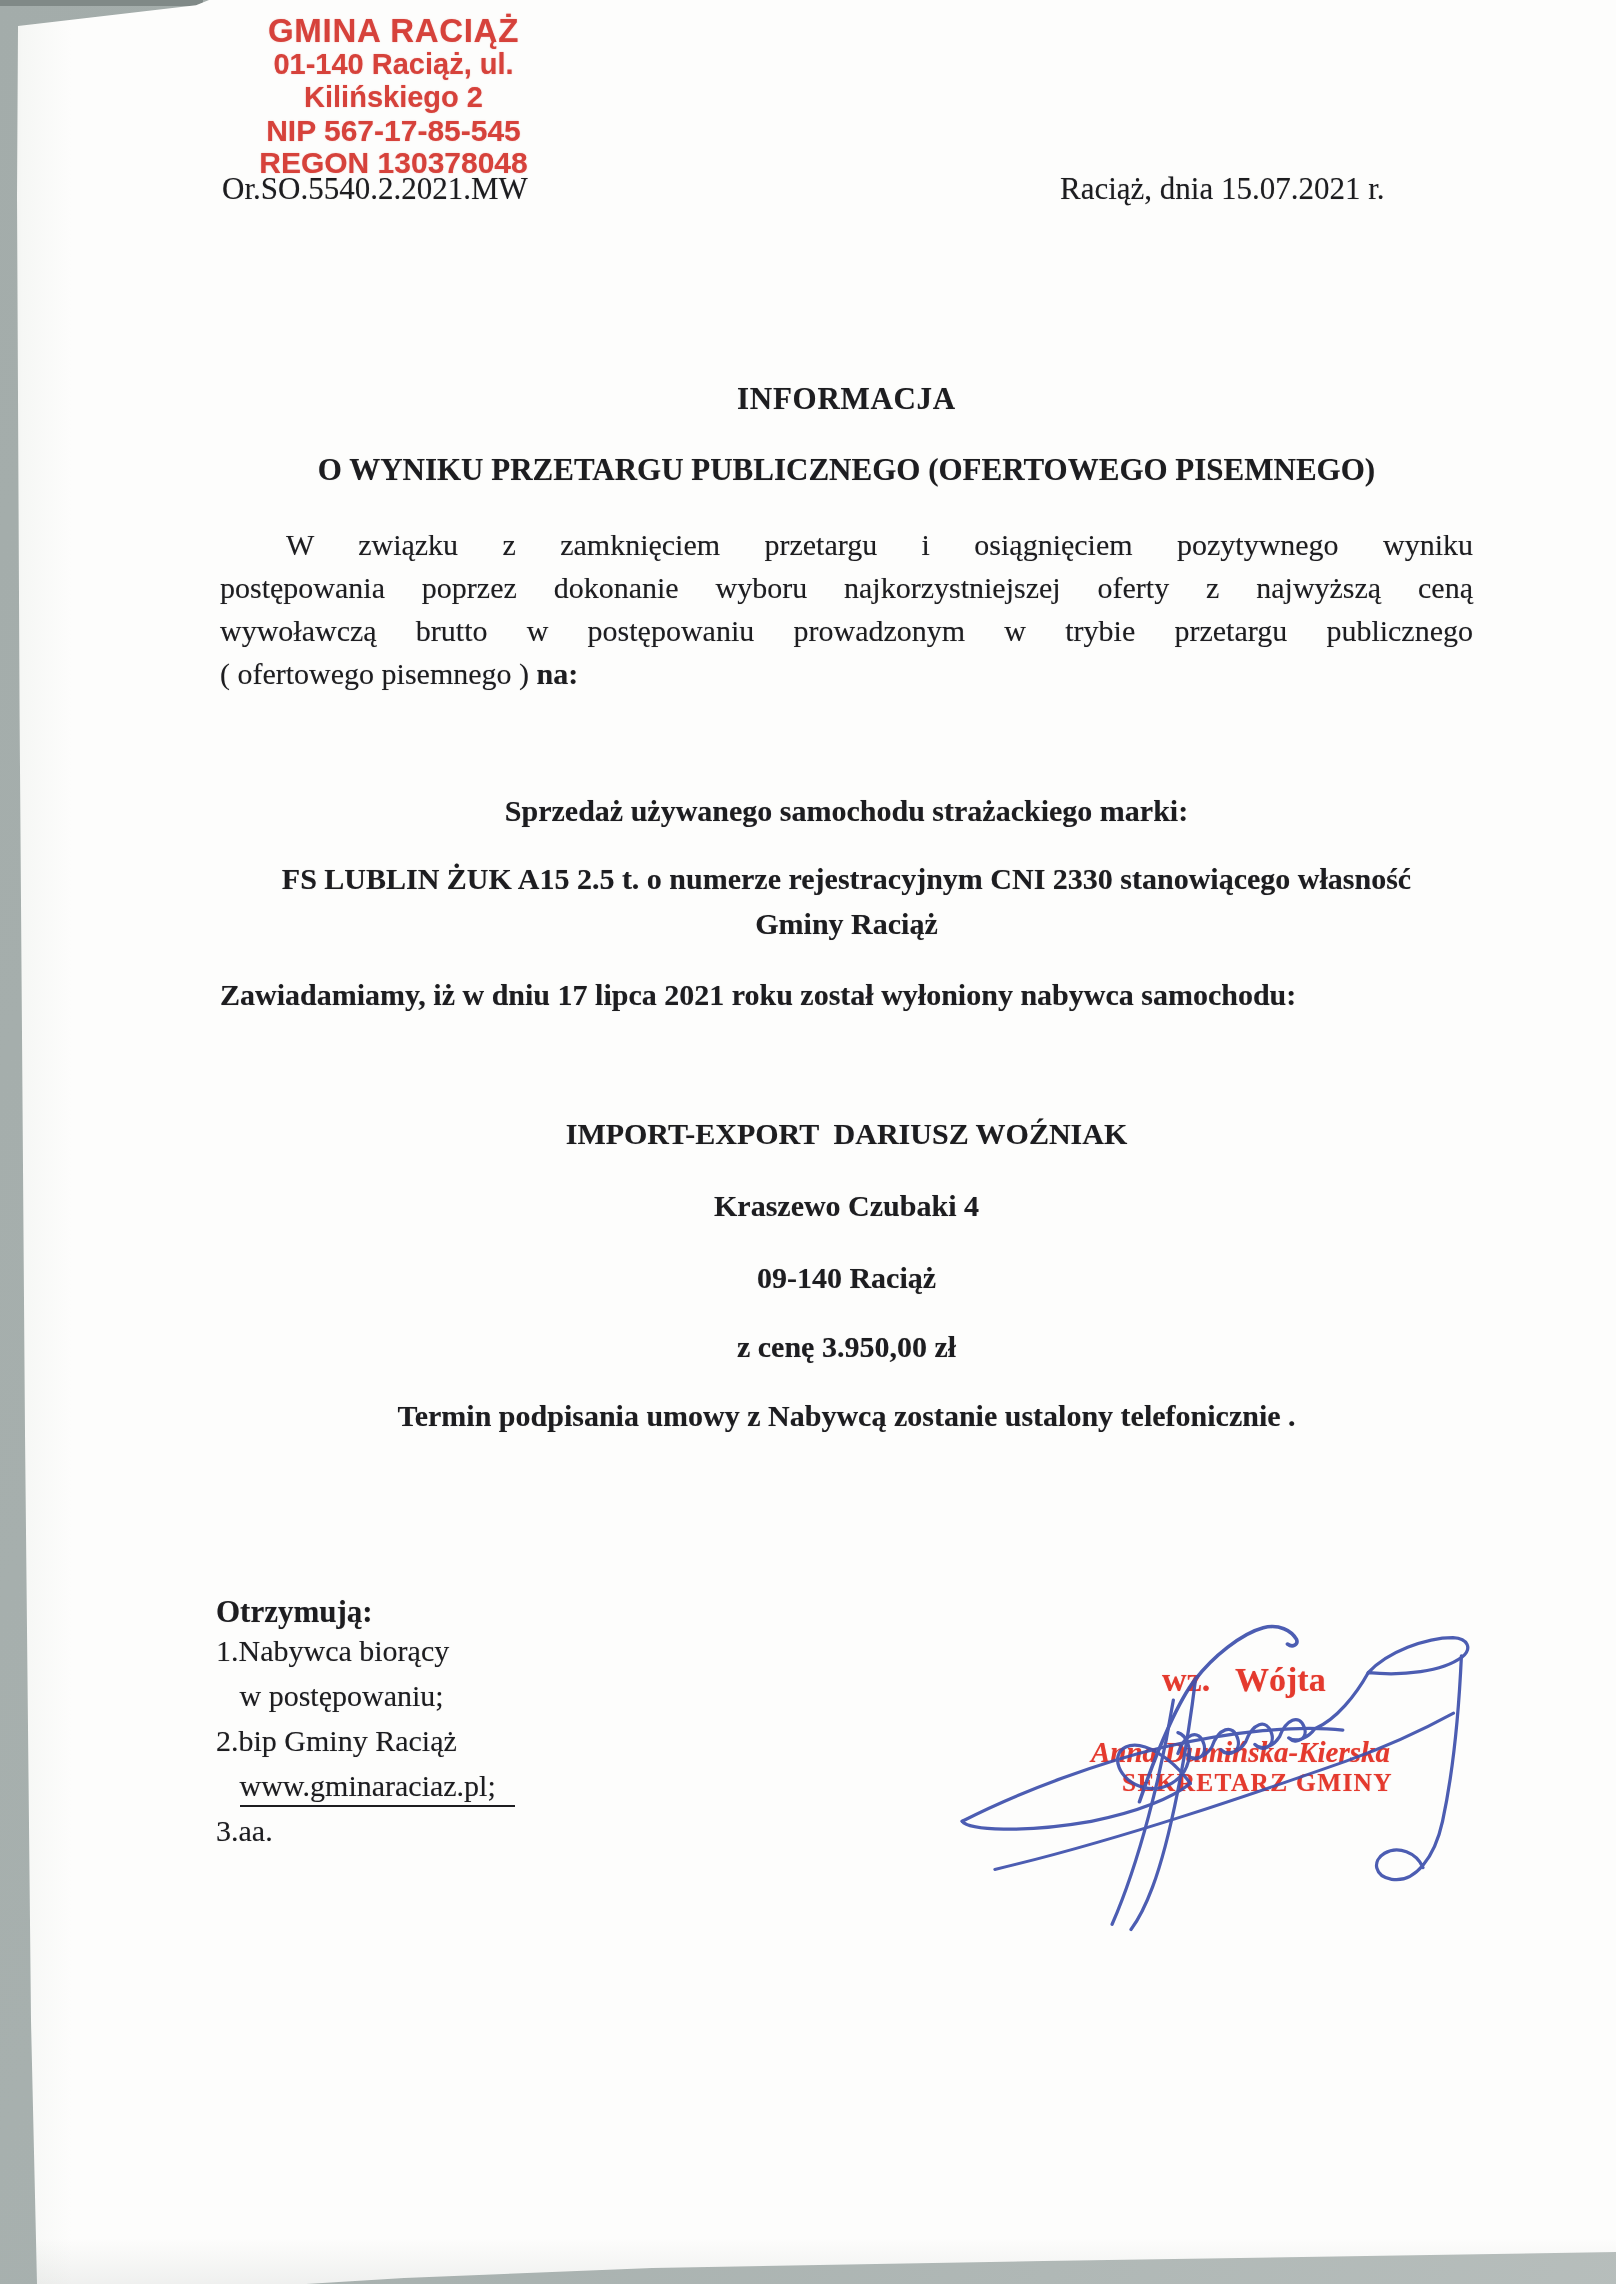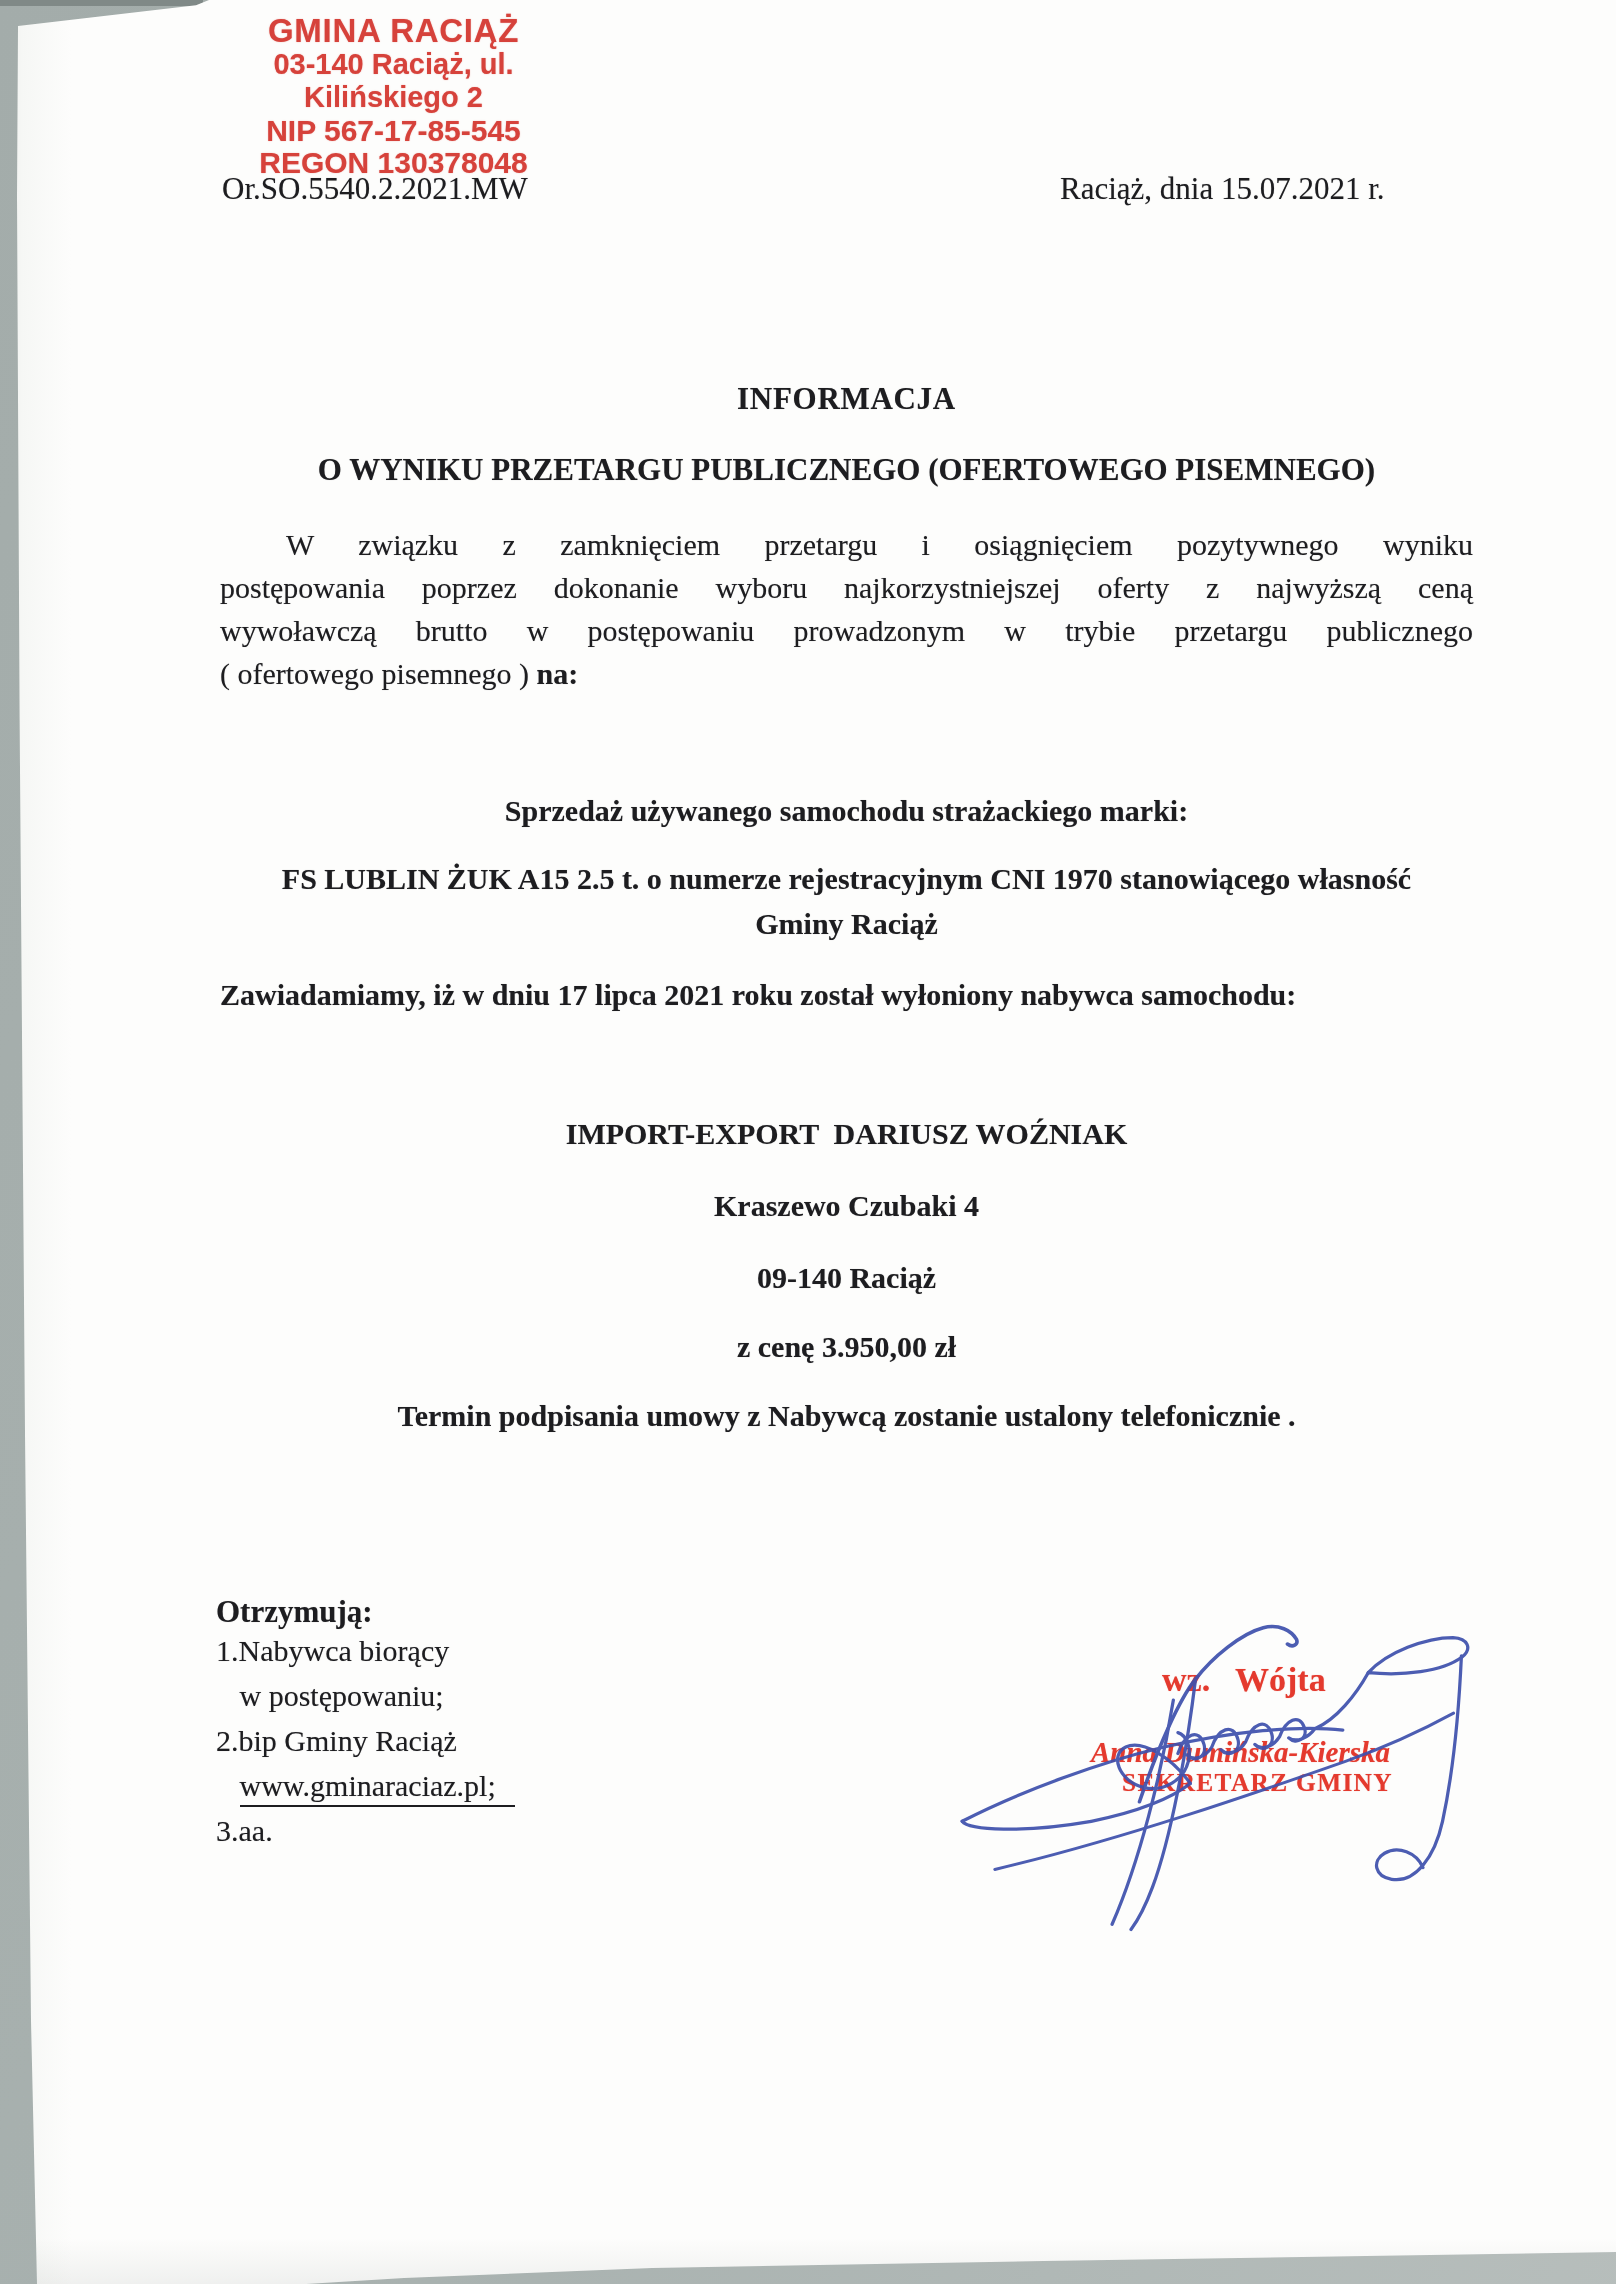--- a/index.html
+++ b/index.html
@@ -102,7 +102,7 @@
 
     <div class="abs stamp-top">
       <div class="l1">GMINA RACIĄŻ</div>
-      <div class="l2">03-140 Raciąż, ul. Kilińskiego 2</div>
+      <div class="l2">01-140 Raciąż, ul. Kilińskiego 2</div>
       <div class="l3">NIP 567-17-85-545</div>
       <div class="l4">REGON 130378048</div>
     </div>

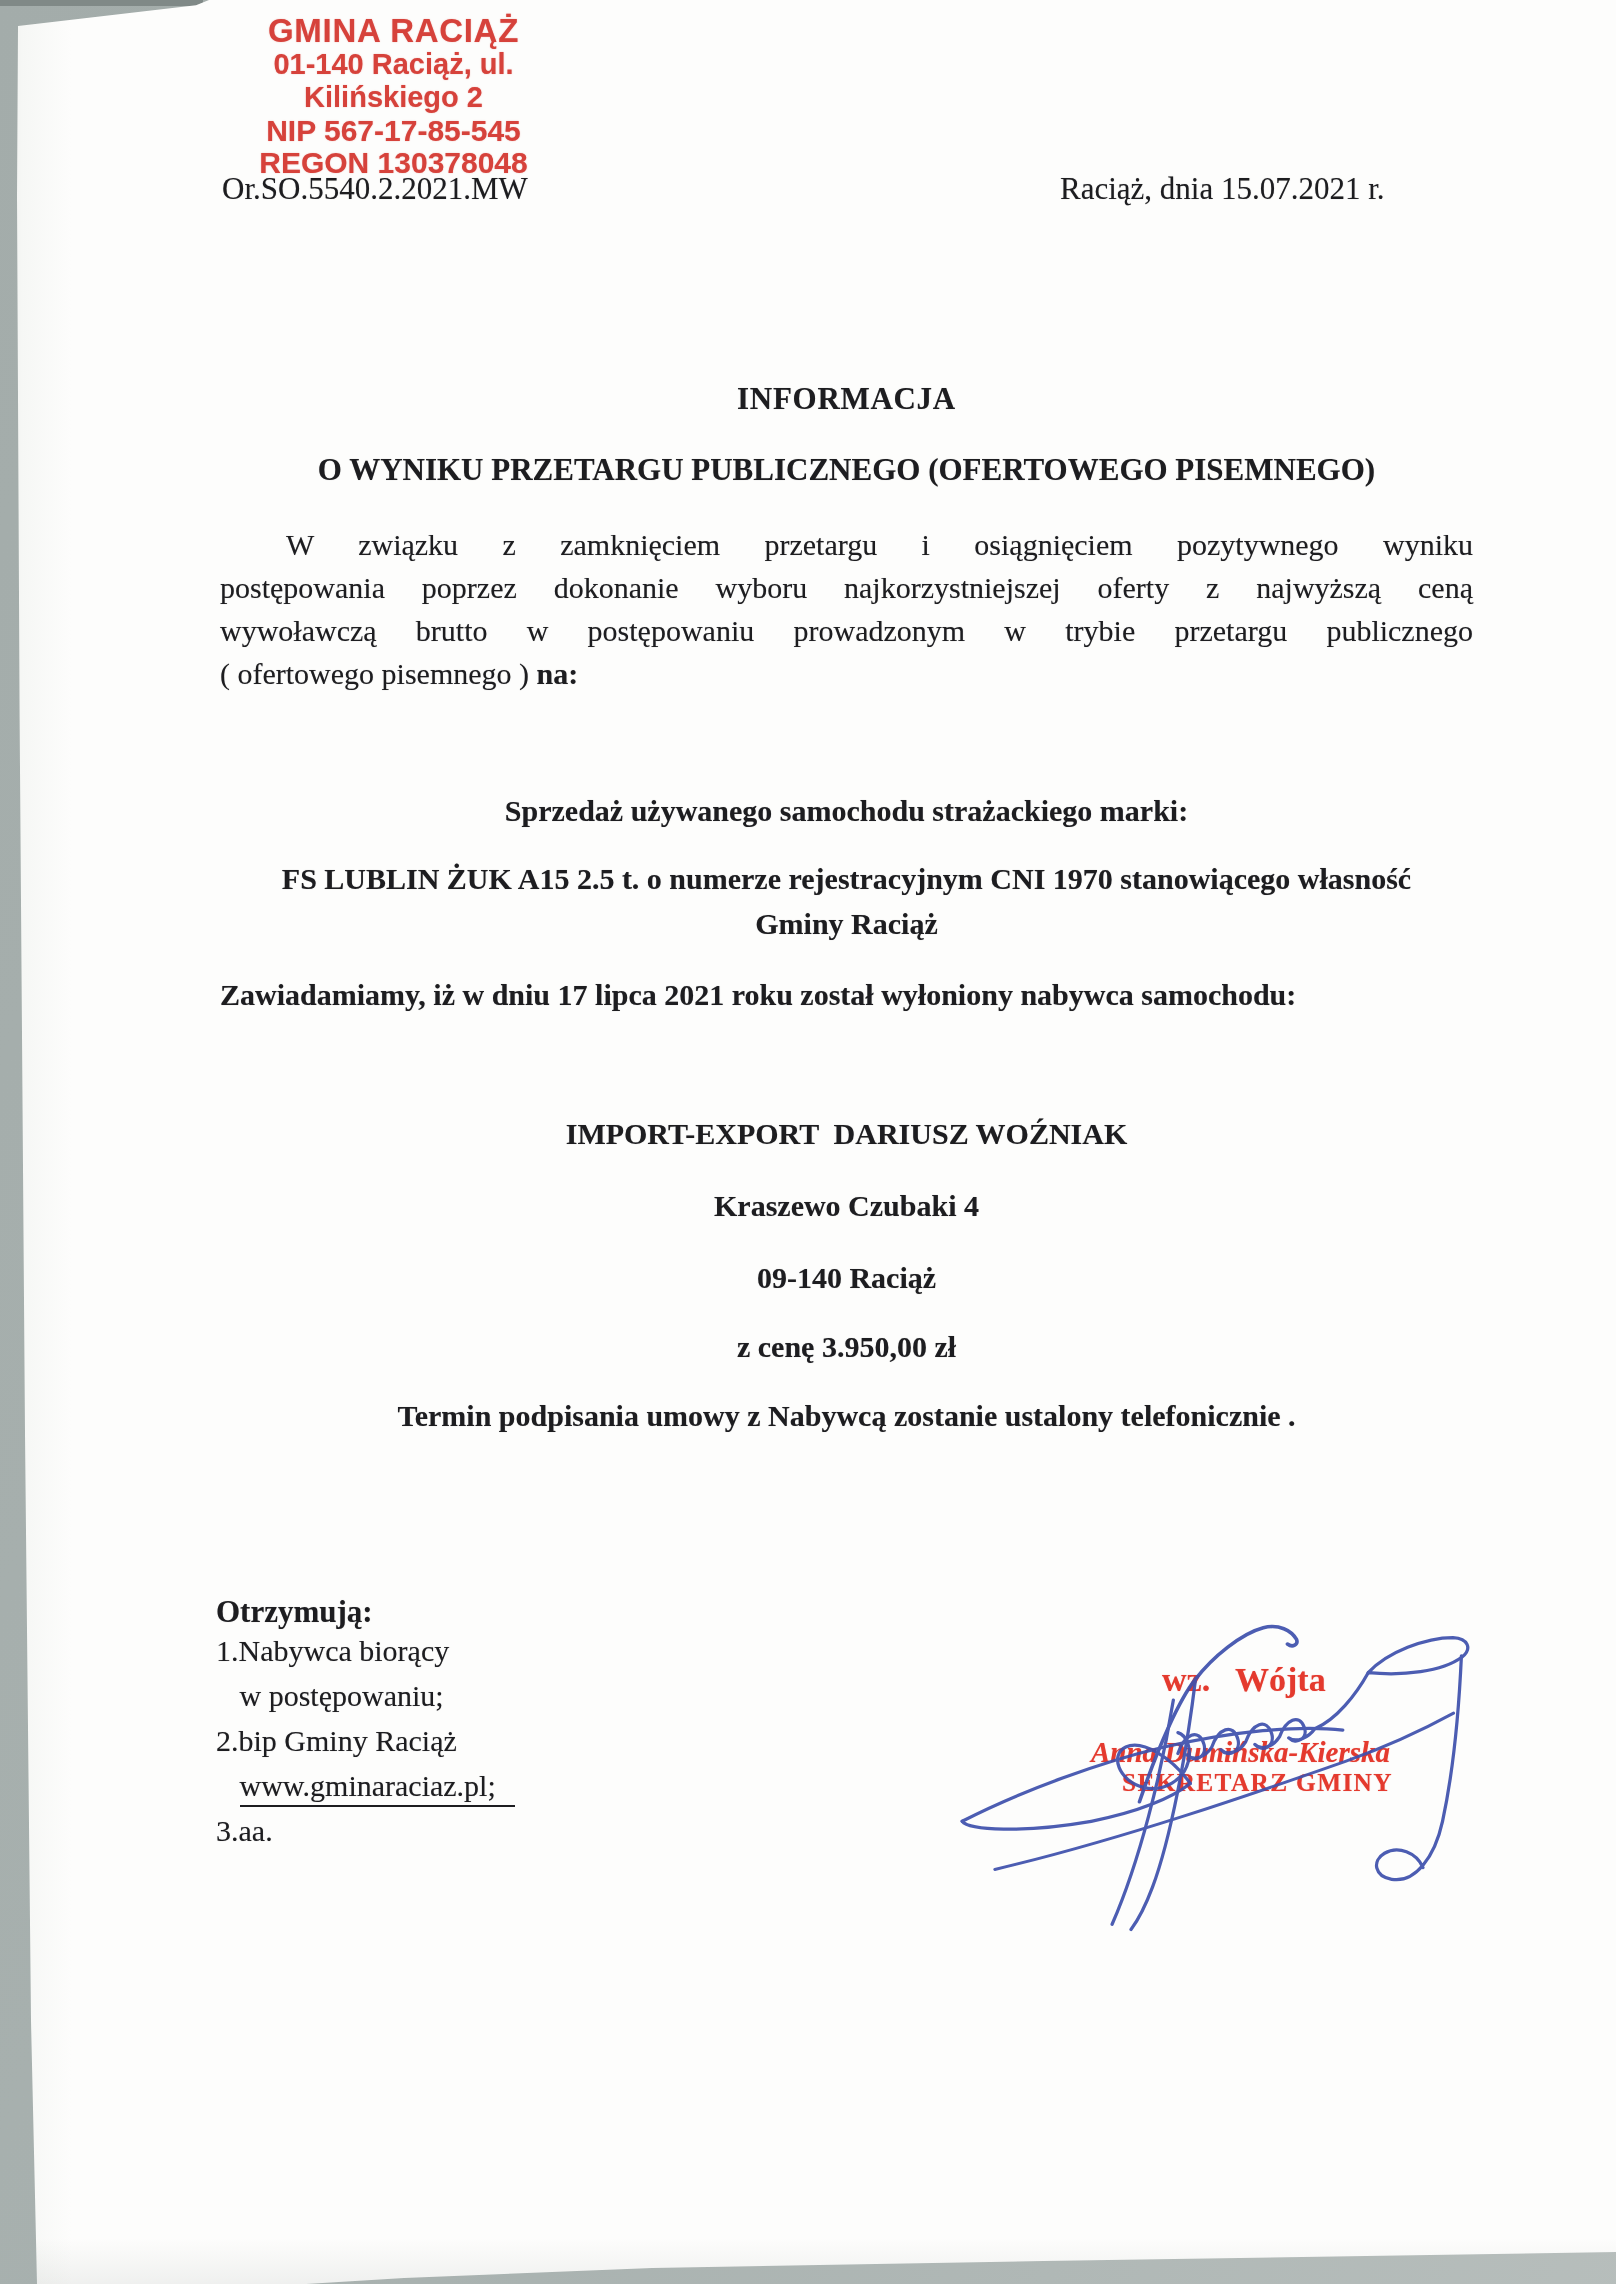--- a/index.html
+++ b/index.html
@@ -121,7 +121,7 @@
     </div>
 
     <div class="abs center-line subject-1">Sprzedaż używanego samochodu strażackiego marki:</div>
-    <div class="abs center-line subject-2">FS LUBLIN ŻUK A15 2.5 t. o numerze rejestracyjnym CNI 1970 stanowiącego własność</div>
+    <div class="abs center-line subject-2">FS LUBLIN ŻUK A15 2.5 t. o numerze rejestracyjnym CNI 2330 stanowiącego własność</div>
     <div class="abs center-line subject-3">Gminy Raciąż</div>
 
     <div class="abs notice">Zawiadamiamy, iż w dniu 17 lipca 2021 roku został wyłoniony nabywca samochodu:</div>

